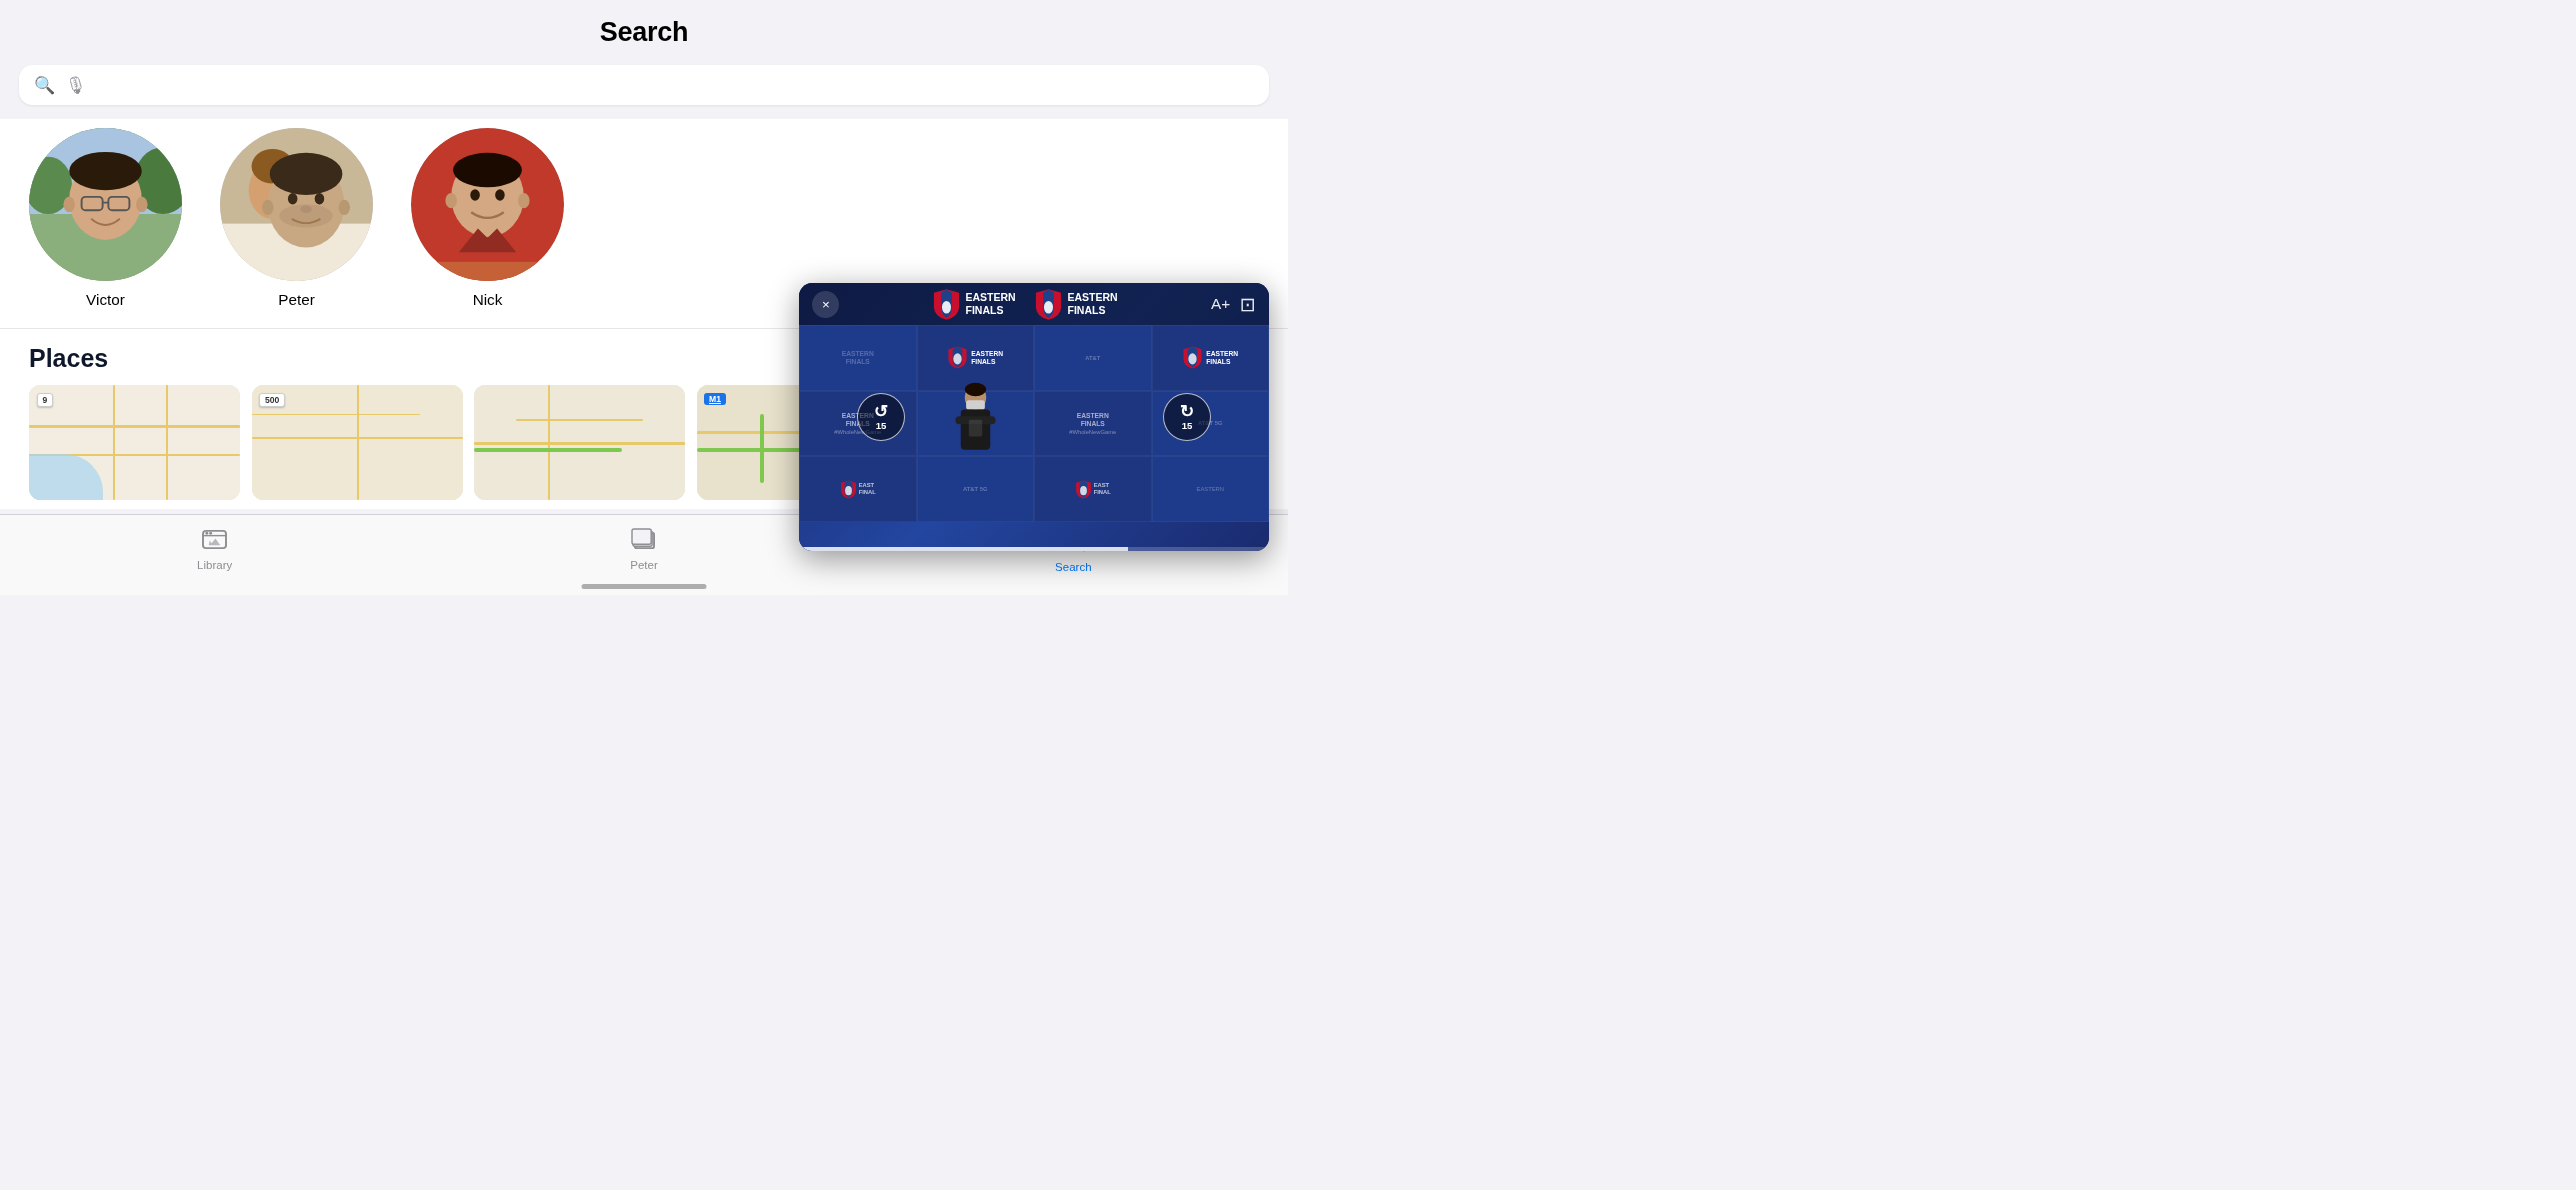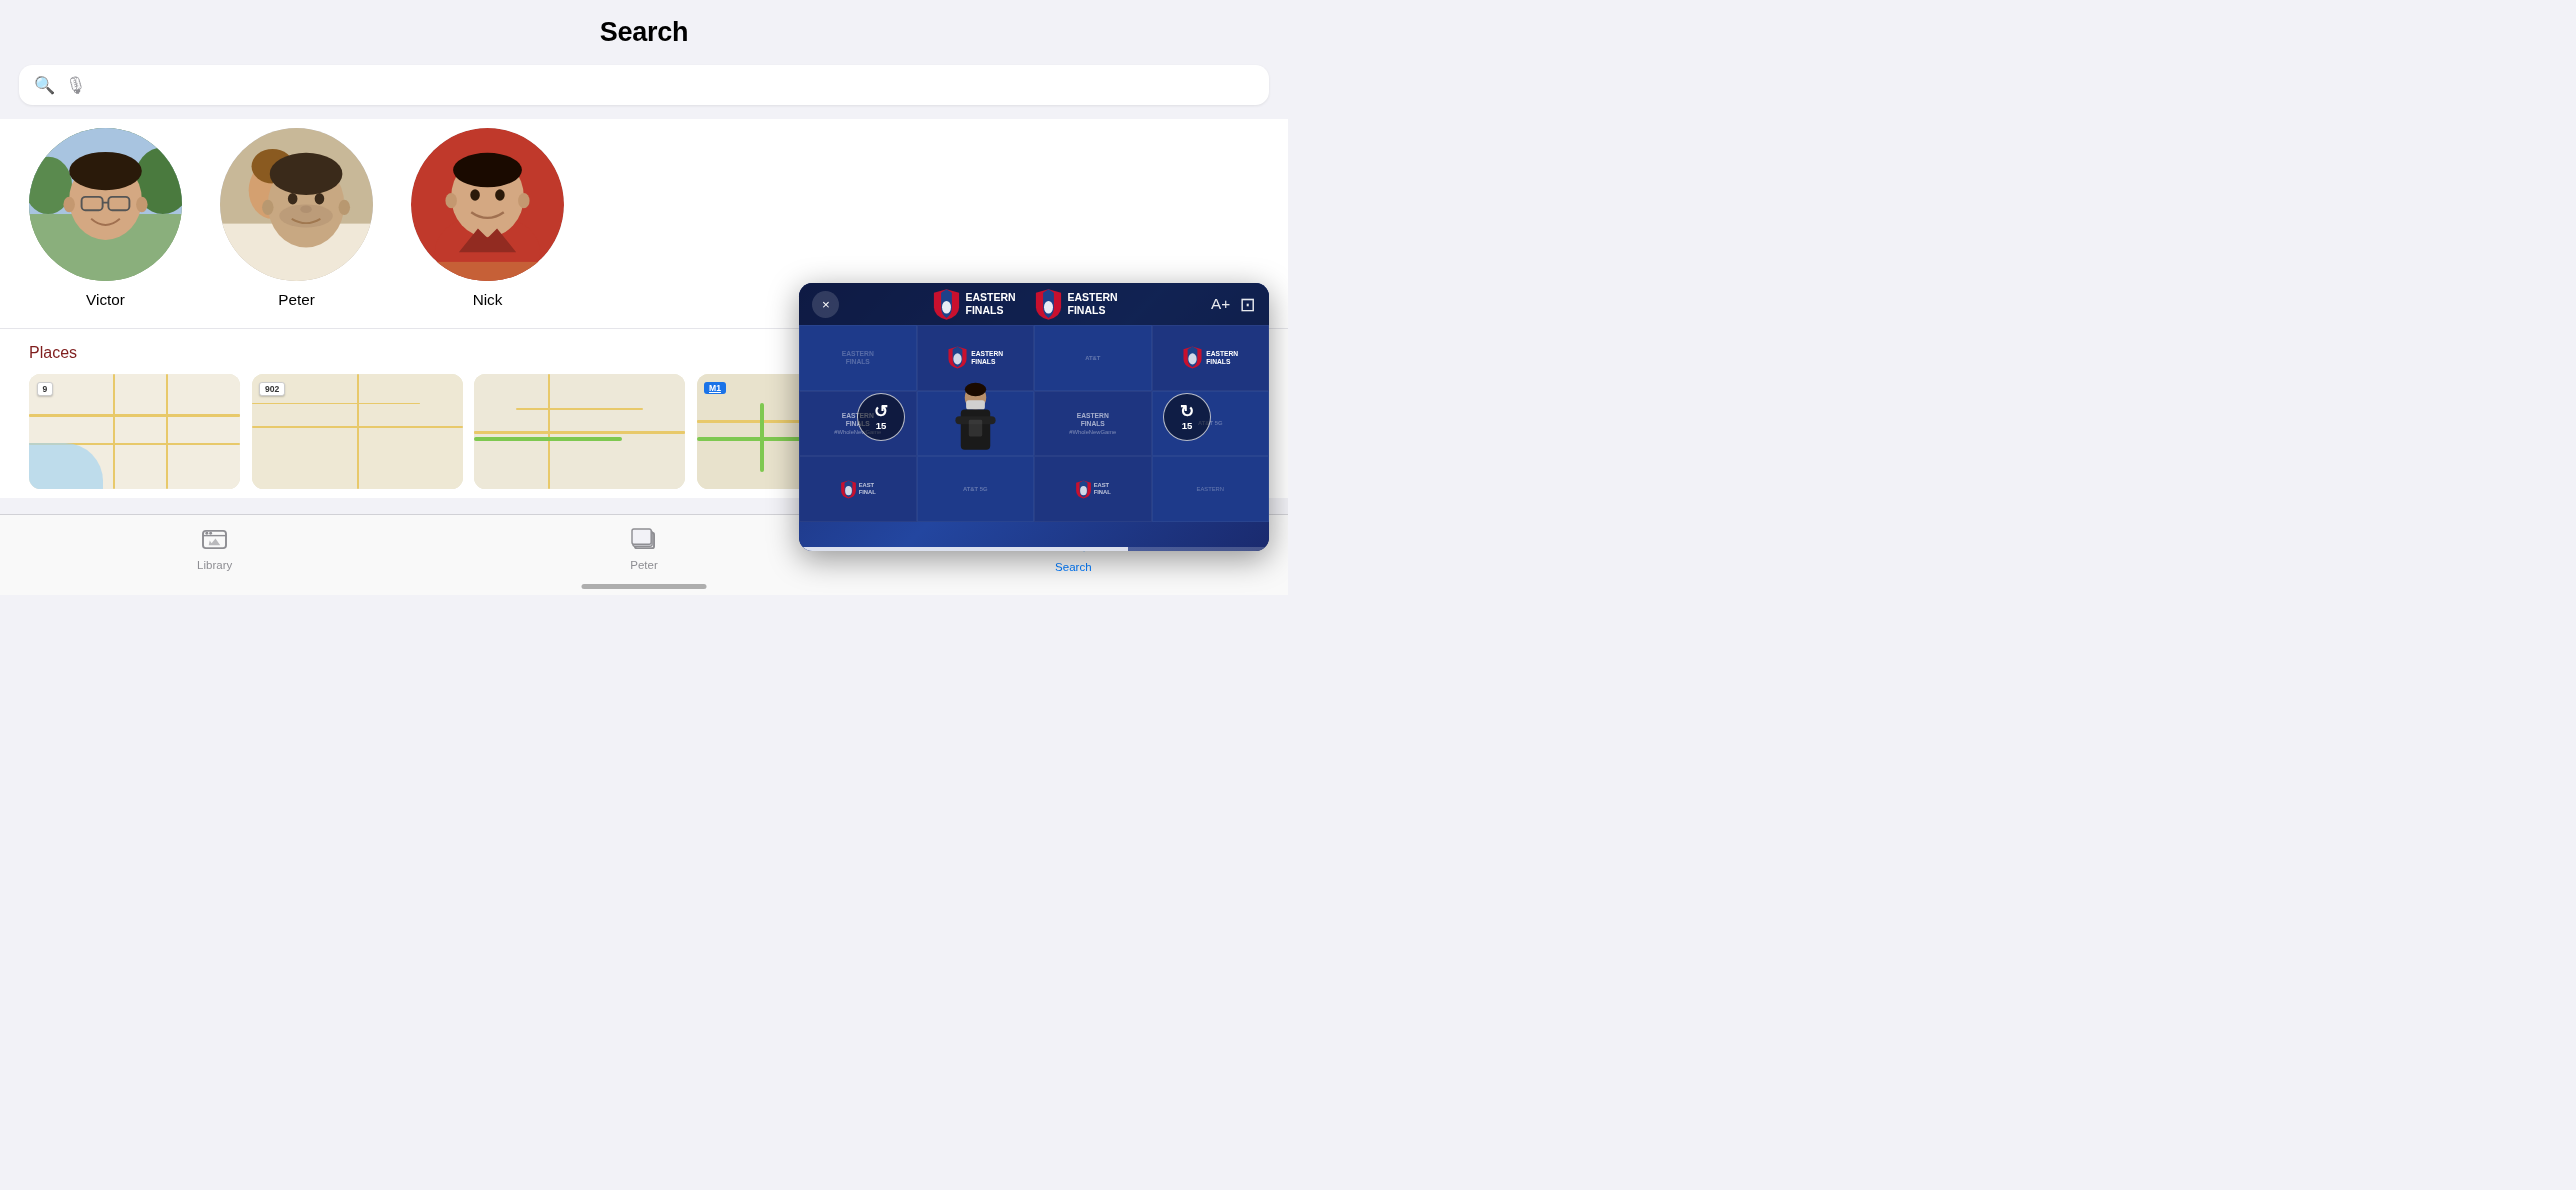--- a/index.html
+++ b/index.html
@@ -115,9 +115,9 @@
     }
 
     .places-title {
-      font-size: 16px;
-      font-weight: 400;
-      color: #7f1d1d;
+      font-size: 25px;
+      font-weight: 700;
+      color: #0f172a;
       margin-bottom: 11.5px;
     }
 

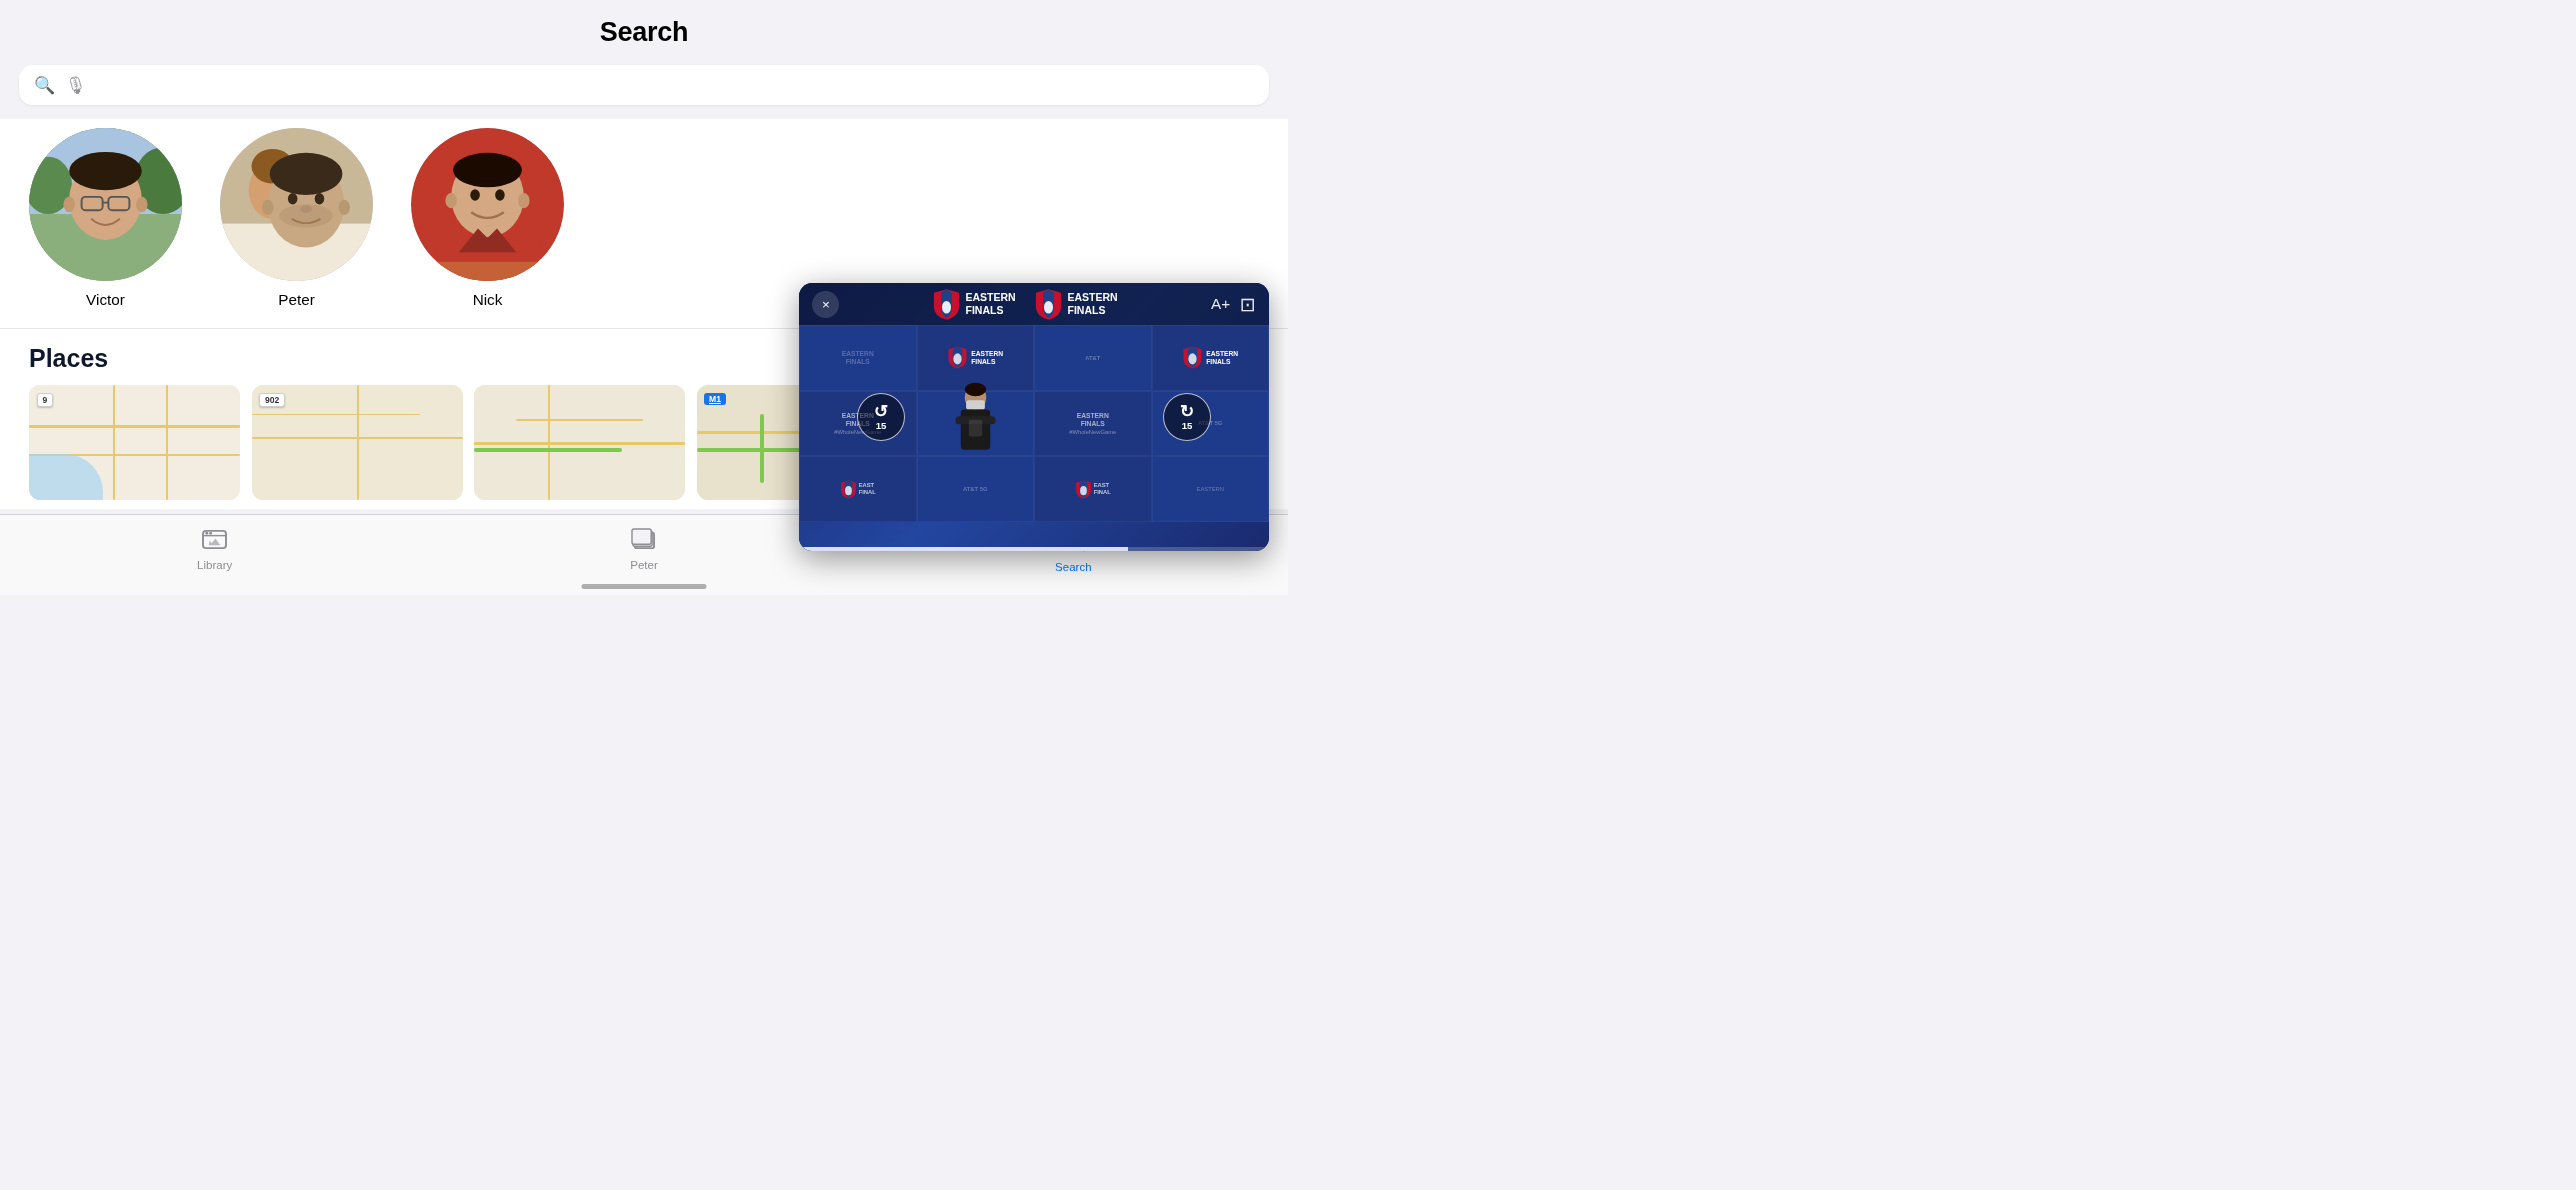--- a/index.html
+++ b/index.html
@@ -509,7 +509,7 @@
         <div class="road-yellow" style="top:45%;left:0;width:100%;height:2.9px;"></div>
         <div class="road-yellow" style="top:25%;left:0;width:80%;height:1.9px;"></div>
         <div class="road-yellow" style="top:0;left:50%;width:1.9px;height:100%;"></div>
-        <div class="map-number" style="top:7.7px;left:7.7px;">902</div>
+        <div class="map-number" style="top:7.7px;left:7.7px;">500</div>
       </div>
     </div>
 

